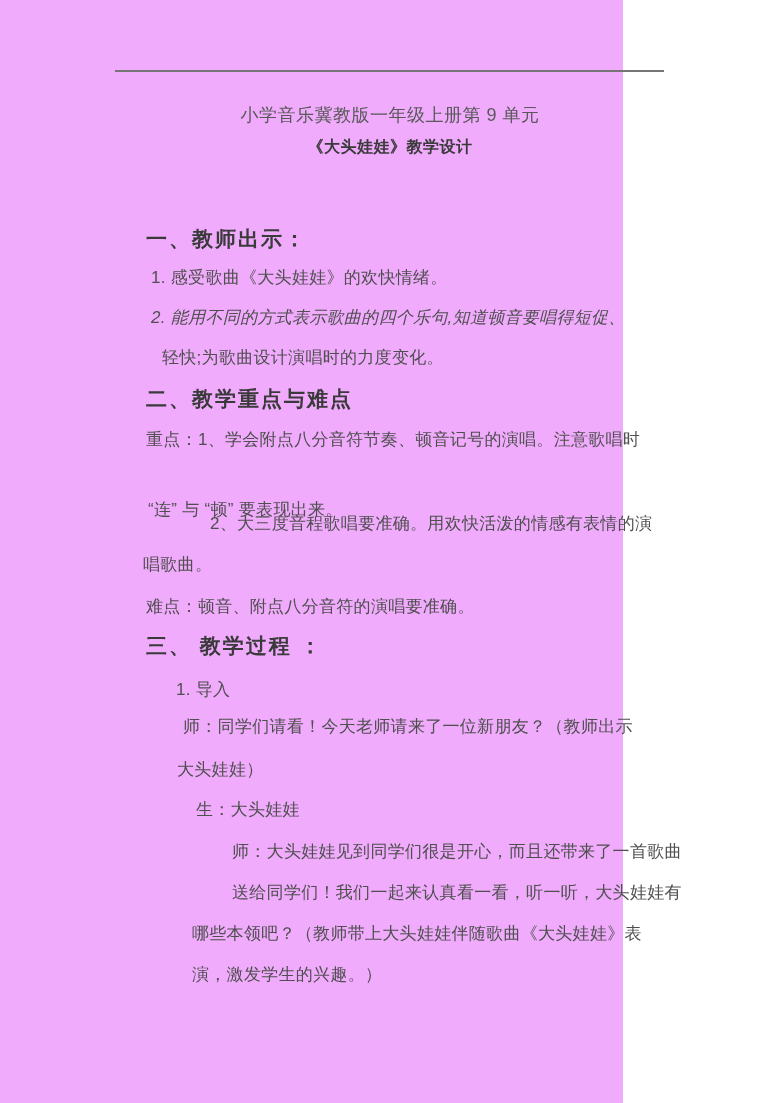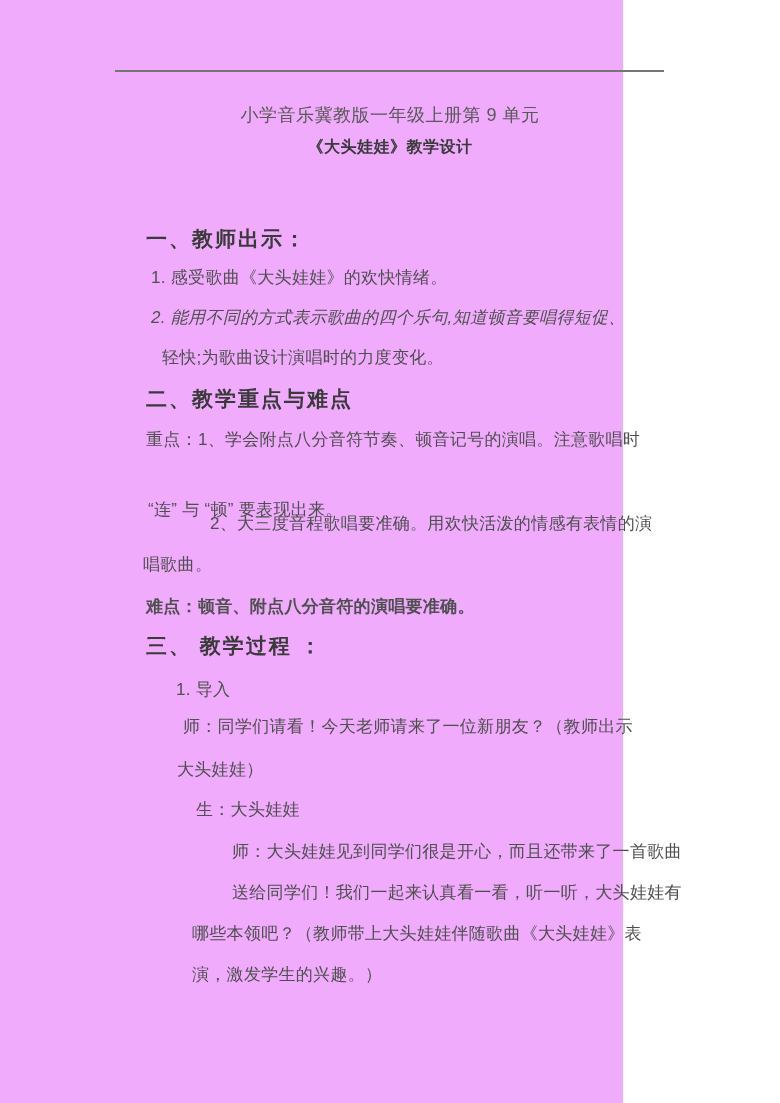--- a/index.html
+++ b/index.html
@@ -84,7 +84,7 @@
 
   <div class="ln" style="left:143px; top:552px;">唱歌曲。</div>
 
-  <div class="ln" style="left:146px; top:594px;font-weight:bold;">难点：顿音、附点八分音符的演唱要准确。</div>
+  <div class="ln" style="left:146px; top:594px;">难点：顿音、附点八分音符的演唱要准确。</div>
 
   <div class="ln hd" style="left:146px; top:633px;">三、 教学过程 ：</div>
 

